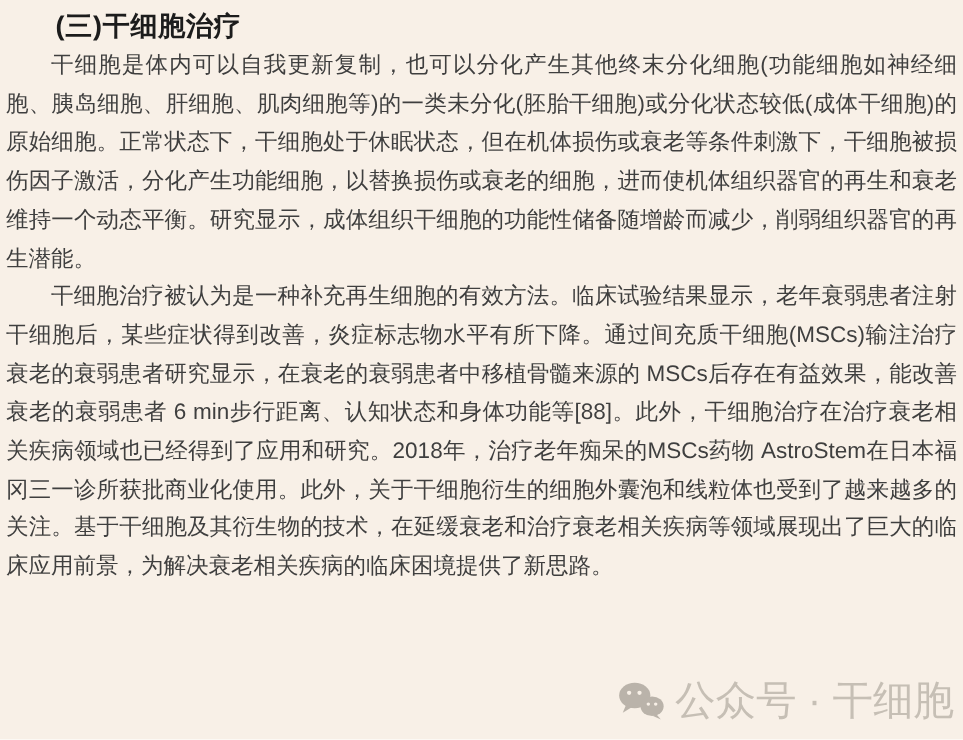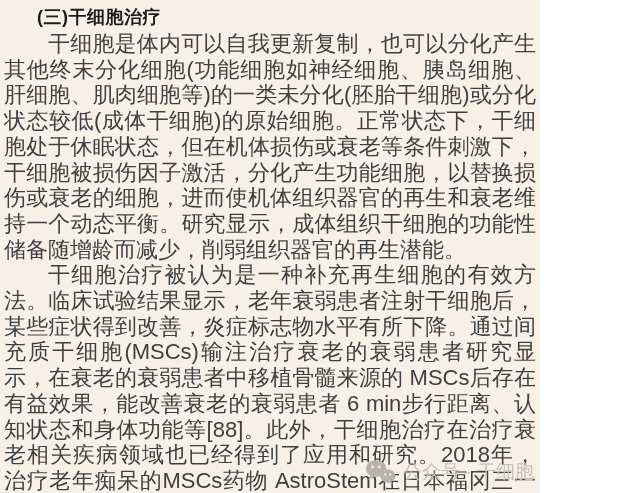--- a/index.html
+++ b/index.html
@@ -5,7 +5,7 @@
   html,body{margin:0;padding:0;background:#fff;}
   .page{
     position:relative;
-    width:540px;height:493px;
+    width:642px;height:493px;
     box-sizing:border-box;
     padding:3px 4px 0 4px;
     overflow:hidden;

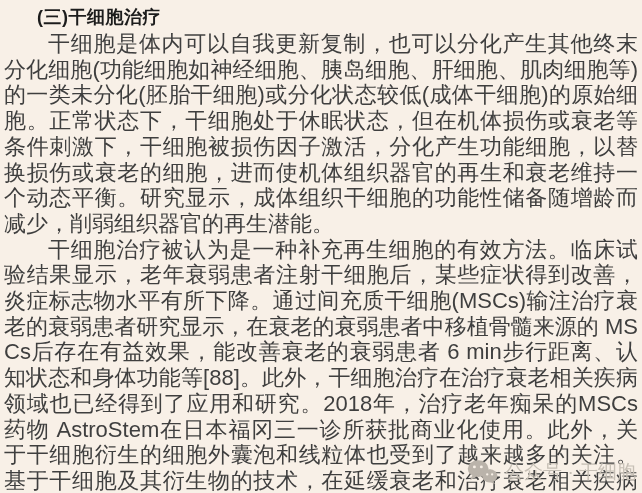--- a/index.html
+++ b/index.html
@@ -24,7 +24,7 @@
   }
   .para{
     margin:0;
-    font-size:22px;
+    font-size:15px;
     line-height:25.7px;
     text-align:justify;
     text-justify:inter-ideograph;

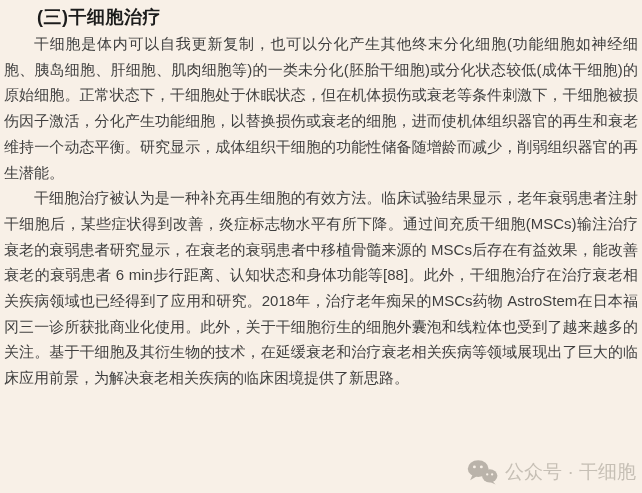--- a/index.html
+++ b/index.html
@@ -42,7 +42,7 @@
     display:flex;
     align-items:center;
     gap:7px;
-    font-size:19px;
+    font-size:27px;
     color:var(--watermark,#c6bfb5);
     white-space:nowrap;
   }

